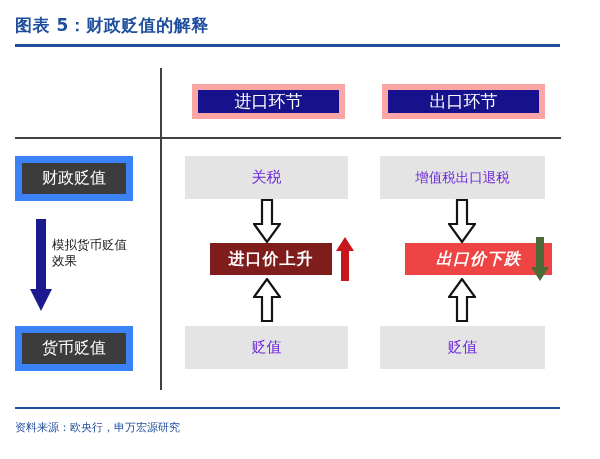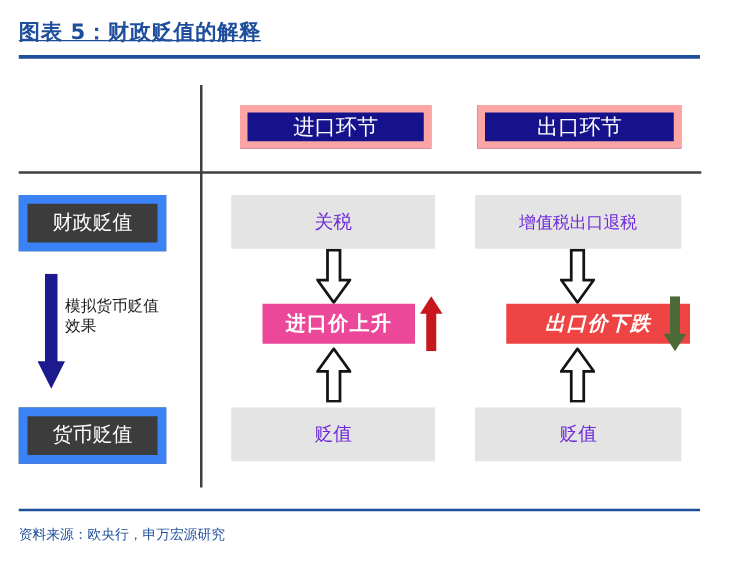--- a/index.html
+++ b/index.html
@@ -16,7 +16,7 @@
   .title{
     position:absolute;left:15px;top:14px;
     font-size:17px;font-weight:bold;color:#1F4E9C;
-    letter-spacing:0.5px;white-space:nowrap;text-decoration:underline;
+    letter-spacing:0.5px;white-space:nowrap;
   }
   .title-rule{
     position:absolute;left:15px;top:44px;width:545px;height:3px;

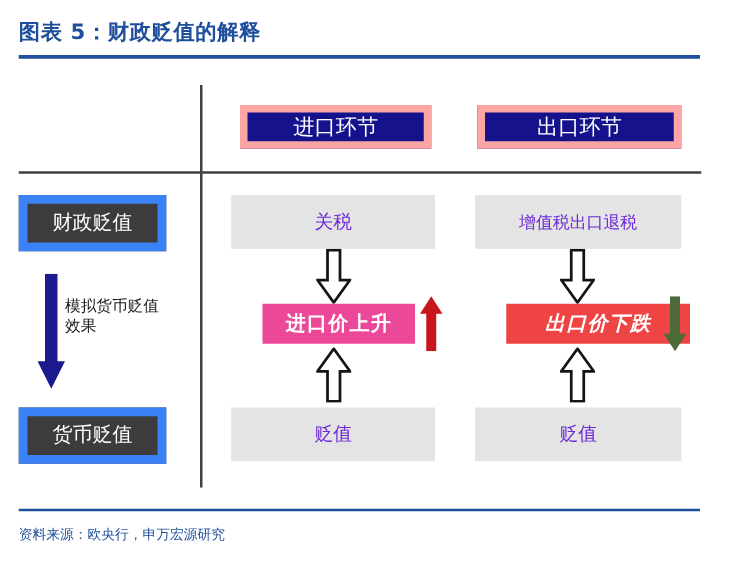--- a/index.html
+++ b/index.html
@@ -86,7 +86,7 @@
     display:flex;align-items:center;justify-content:center;
     letter-spacing:1px;
   }
-  .result-red{left:210px;top:243px;width:122px;background:#ec4899;}
+  .result-red{left:210px;top:243px;width:122px;background:#7f1d1d;}
   .result-green{left:405px;top:243px;width:147px;background:#ef4444;font-style:italic;}
 
   

